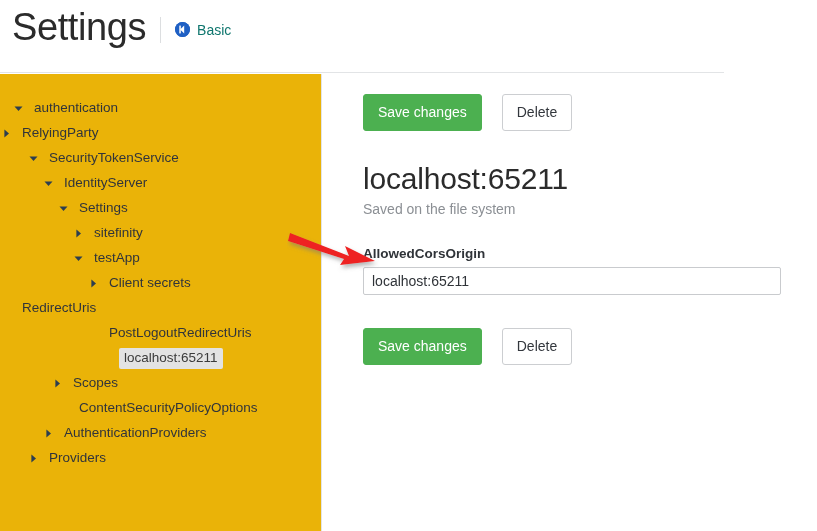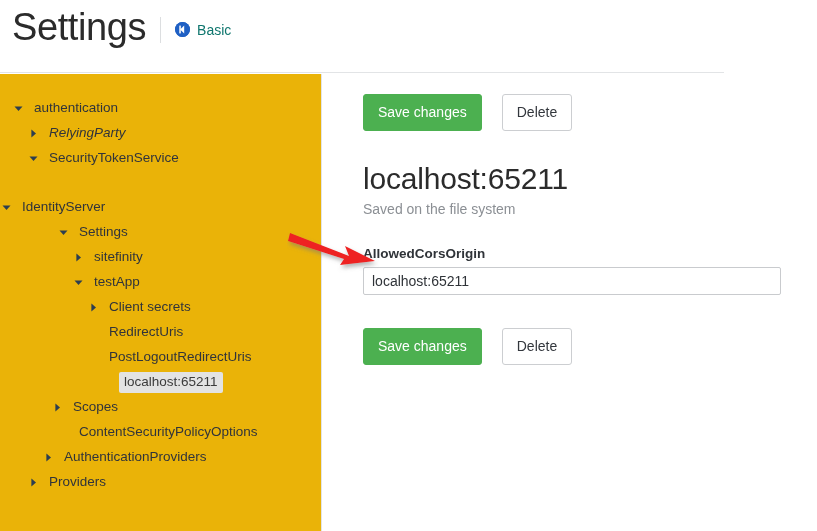--- a/index.html
+++ b/index.html
@@ -188,7 +188,7 @@
           </span>
           <span class="node-label">authentication</span>
         </li>
-        <li class="tree-row" style="padding-left: 27px; font-style: italic;">
+        <li class="tree-row" style="">
           <span class="caret">
             <svg width="9" height="9" viewBox="0 0 9 9">
               <path d="M2.4 0.5 L7 4.5 L2.4 8.5 Z" fill="#2c3e50"></path>

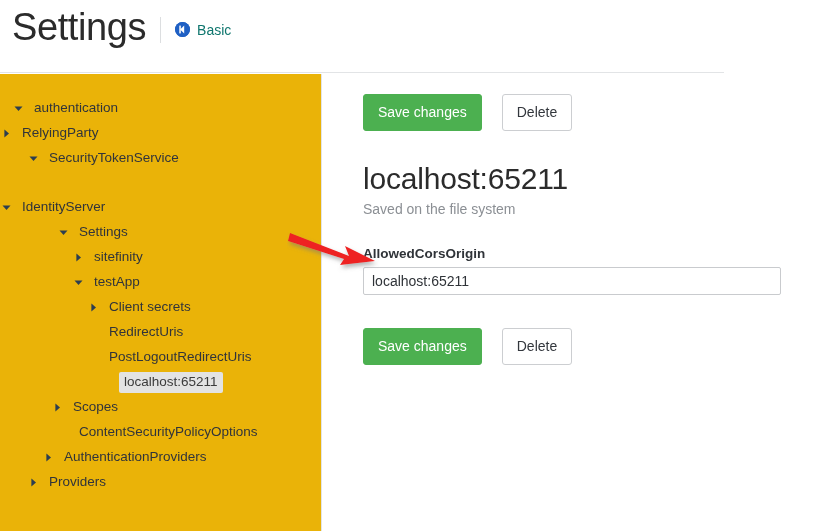--- a/index.html
+++ b/index.html
@@ -204,7 +204,7 @@
           </span>
           <span class="node-label">SecurityTokenService</span>
         </li>
-        <li class="tree-row" style=" margin-top: 24px;">
+        <li class="tree-row" style="padding-left: 42px;">
           <span class="caret">
             <svg width="9" height="9" viewBox="0 0 9 9">
               <path d="M0.5 2.4 L8.5 2.4 L4.5 7 Z" fill="#2c3e50"></path>

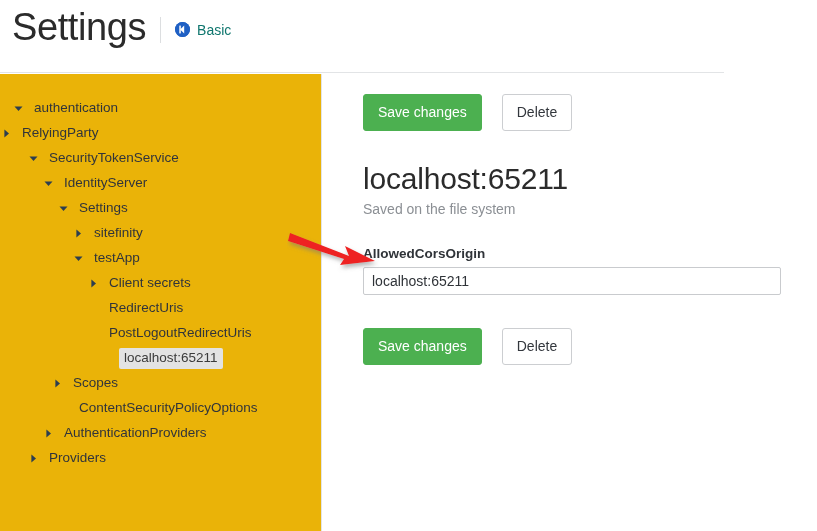--- a/index.html
+++ b/index.html
@@ -244,7 +244,7 @@
           </span>
           <span class="node-label">Client secrets</span>
         </li>
-        <li class="tree-row" style="padding-left: 87px;">
+        <li class="tree-row" style="">
           <span class="caret none">
             <svg width="9" height="9" viewBox="0 0 9 9"></svg>
           </span>

